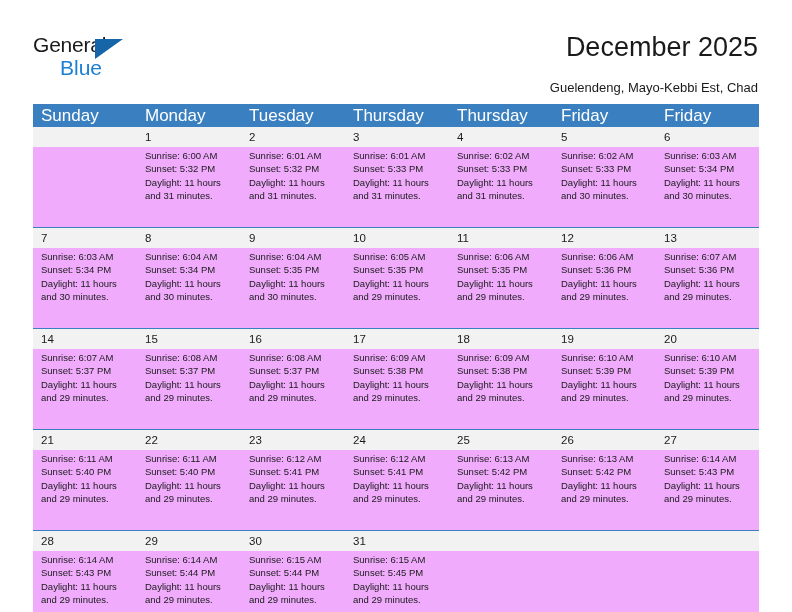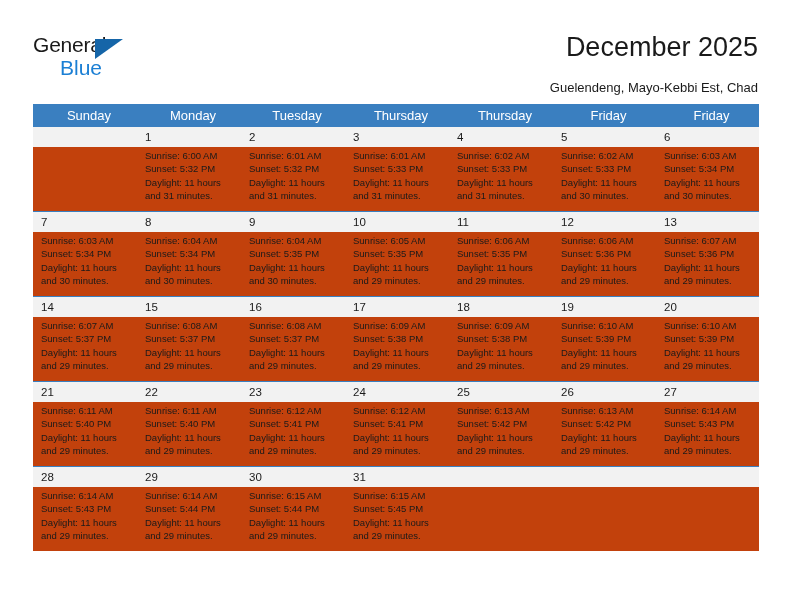--- a/index.html
+++ b/index.html
@@ -102,9 +102,9 @@
   .cal-table th {
     background: #3a7fc0;
     color: #ffffff;
-    font-size: 13px;
+    font-size: 17px;
     font-weight: normal;
-    text-align: center;
+    text-align: left;
     padding: 5px 0 5px 8px;
     height: 11px;
     line-height: 13px;

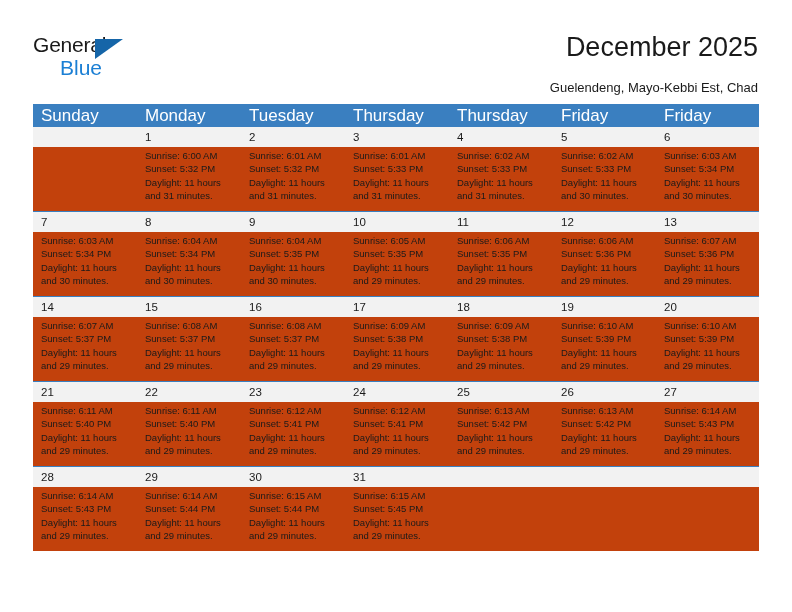--- a/index.html
+++ b/index.html
@@ -129,10 +129,10 @@
     background: #f2f2f2;
   }
   .info-row td {
-    background: #c2410c;
+    background: #f0abfc;
     font-size: 9.5px;
     color: #1a1a1a;
-    padding: 2px 8px 4px 8px;
+    padding: 2px 8px 20px 8px;
     line-height: 13.4px;
     vertical-align: top;
     height: 58px;

